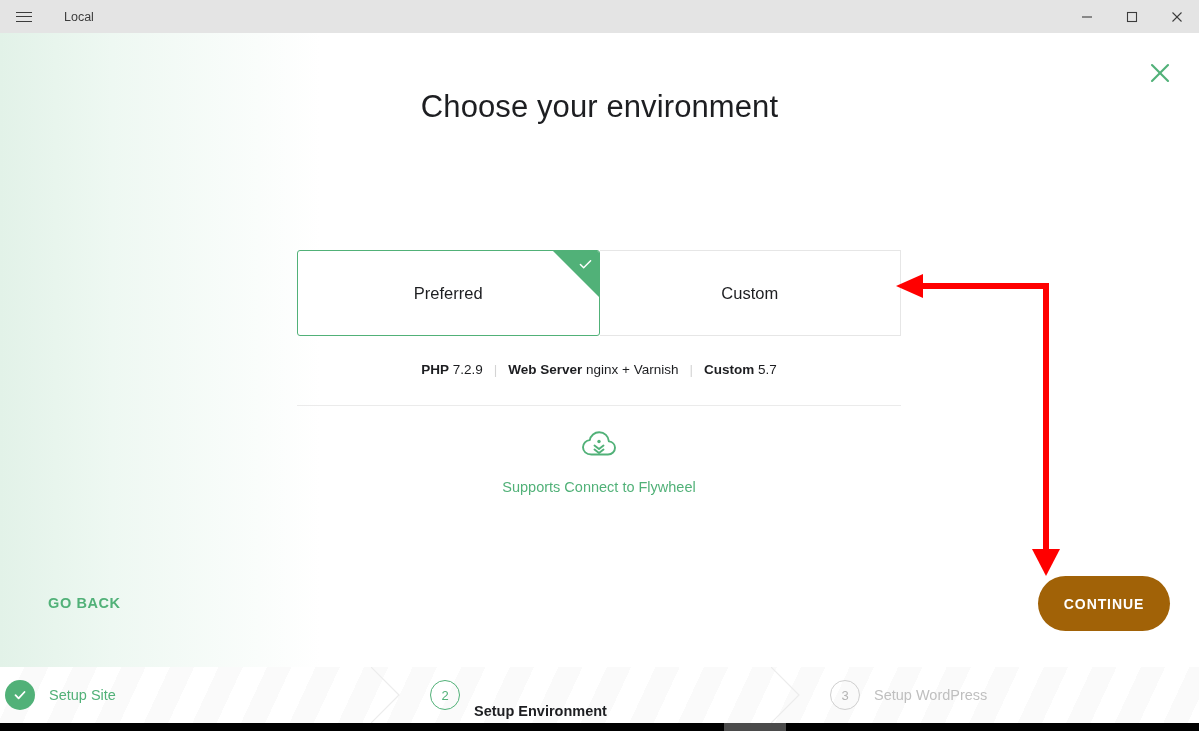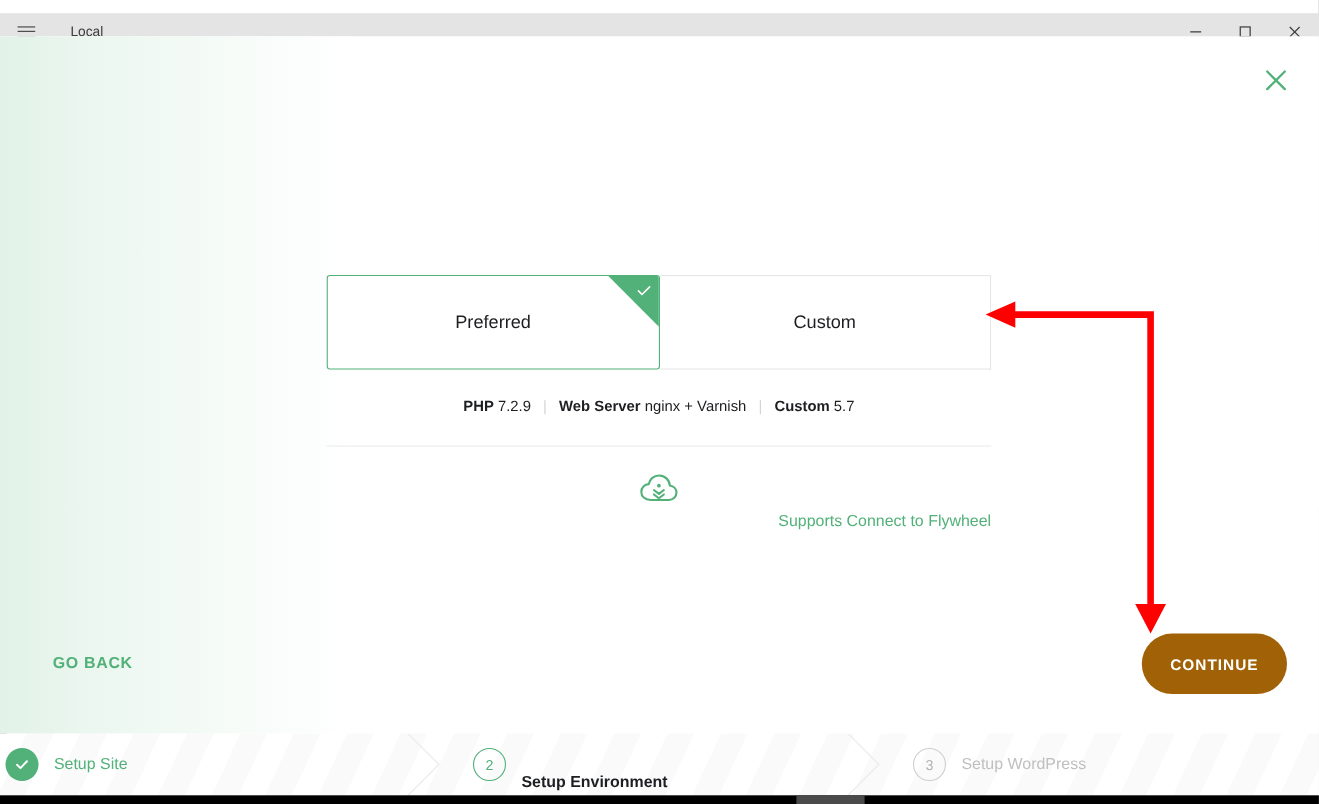--- a/index.html
+++ b/index.html
@@ -65,7 +65,6 @@
     background: #e4e4e4;
     display: flex;
     align-items: center;
-    margin-top: 12px;
   }
   .tb-hamburger {
     width: 48px; height: 33px;

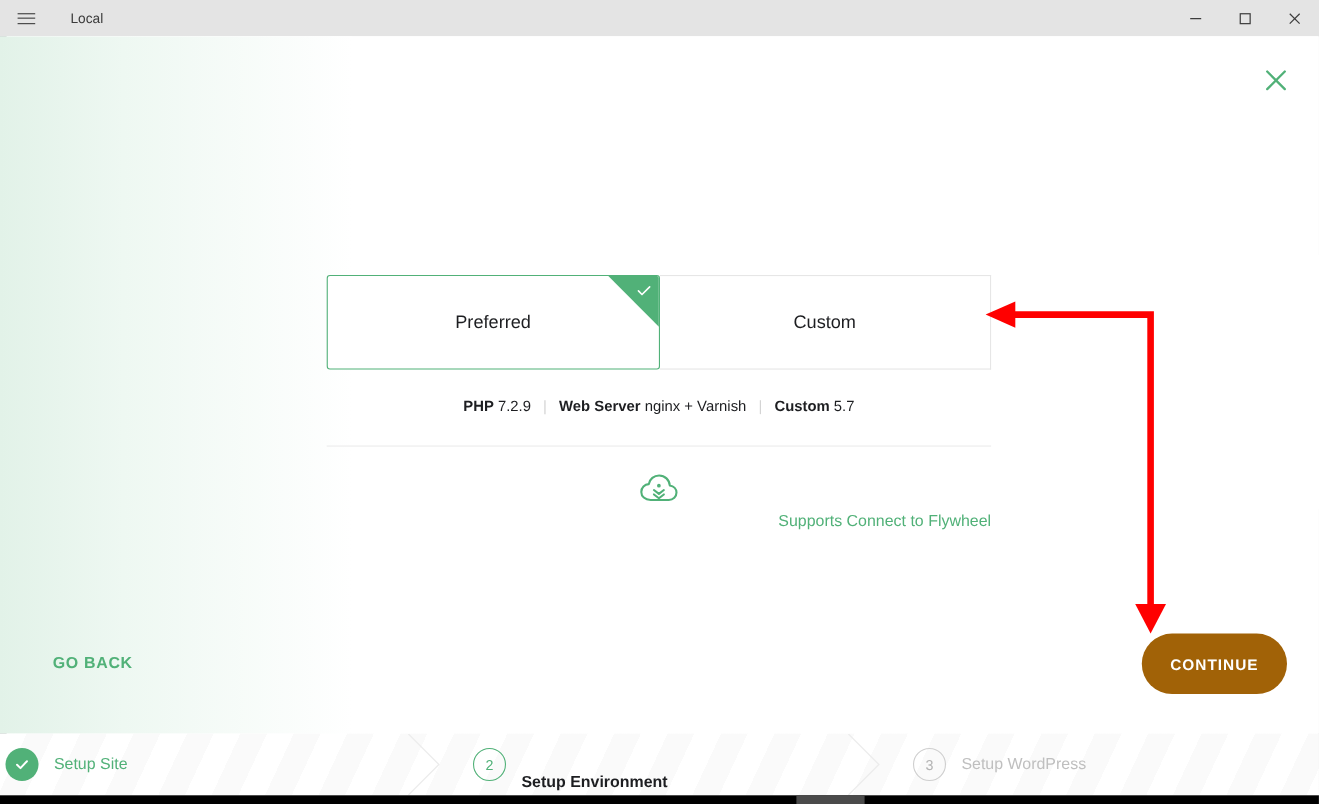--- a/index.html
+++ b/index.html
@@ -367,6 +367,7 @@
       </svg>
     </div>
 
+    <div class="page-title">Choose your environment</div>
 
     <div class="env-panel">
 

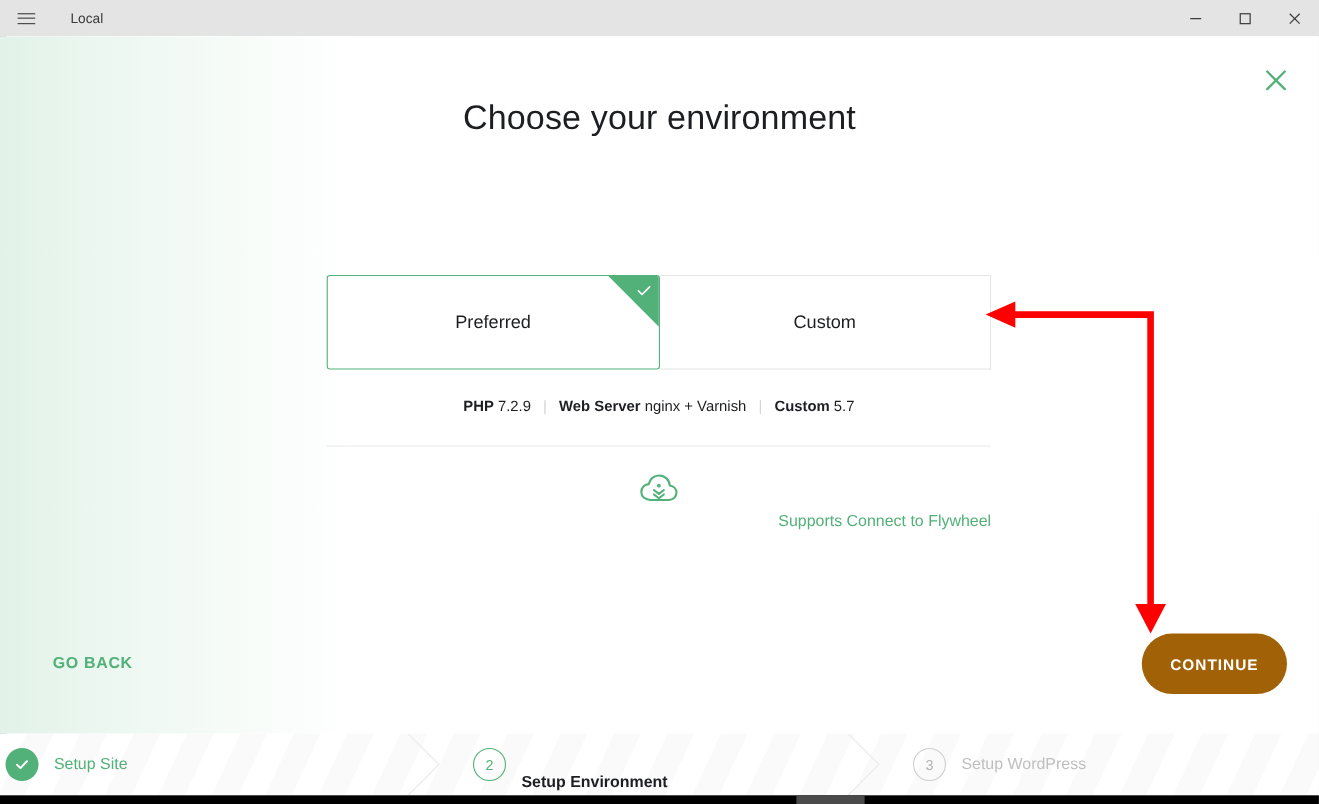--- a/index.html
+++ b/index.html
@@ -218,11 +218,10 @@
   }
   .flywheel-icon { display: inline-block; }
   .flywheel-text {
-    margin-top: 1px;
+    margin-top: 15px;
     font-size: 14.5px;
     color: #51b178;
     cursor: pointer;
-    text-align: right;
   }
 
   

